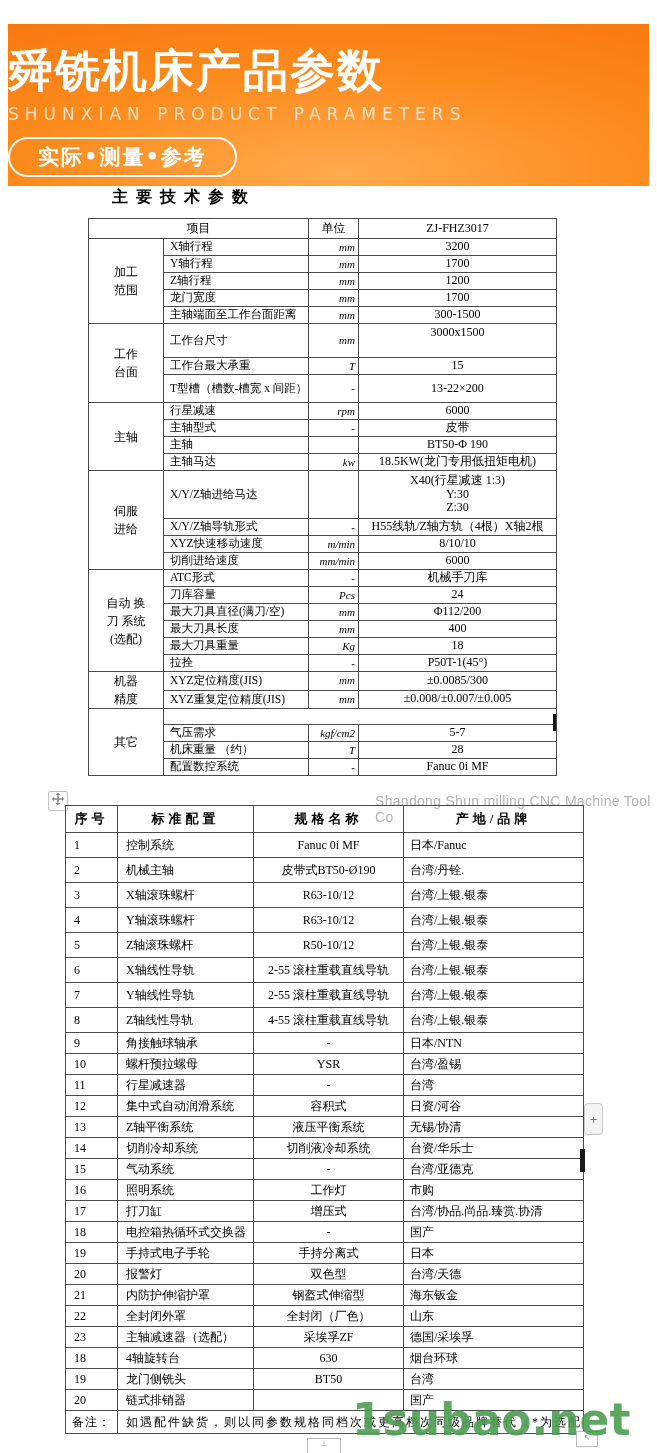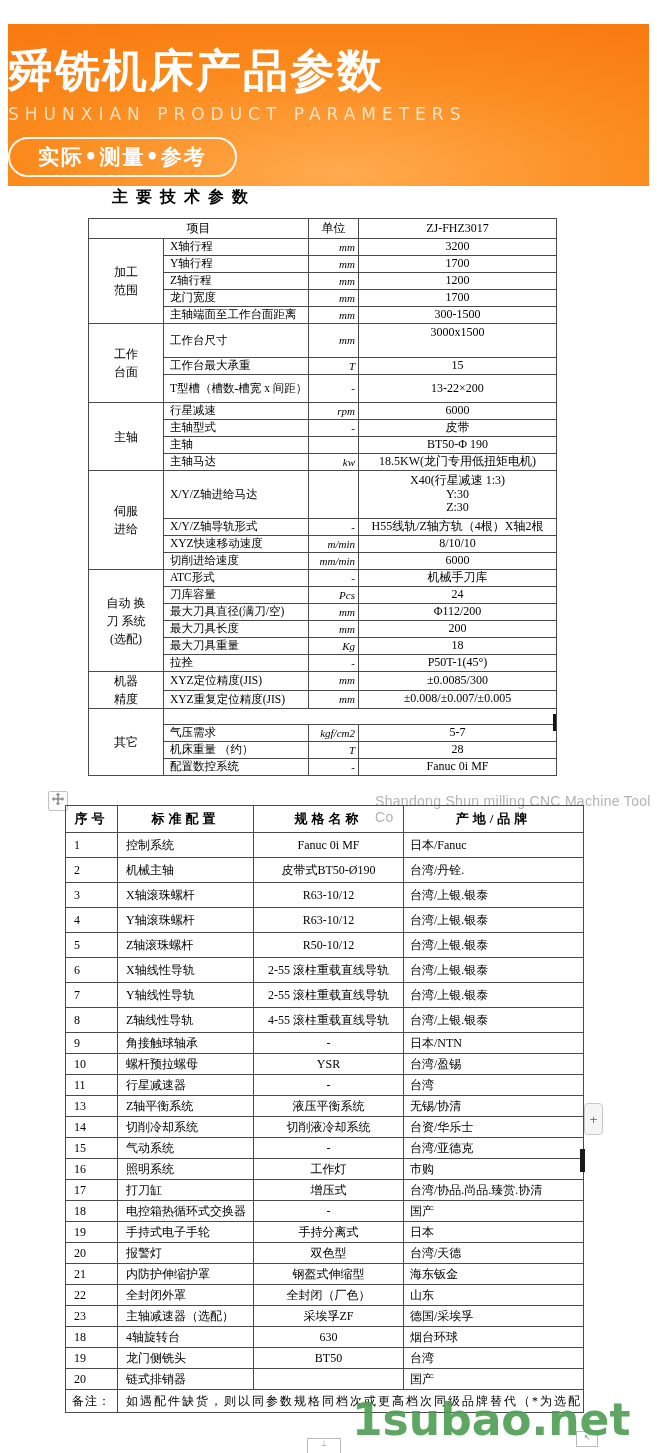--- a/index.html
+++ b/index.html
@@ -203,7 +203,7 @@
         <tr style="height: 17px;">
           <td class="itm">最大刀具长度</td>
           <td class="unt">mm</td>
-          <td class="val">200</td>
+          <td class="val">400</td>
         </tr>
         <tr style="height: 17px;">
           <td class="itm">最大刀具重量</td>

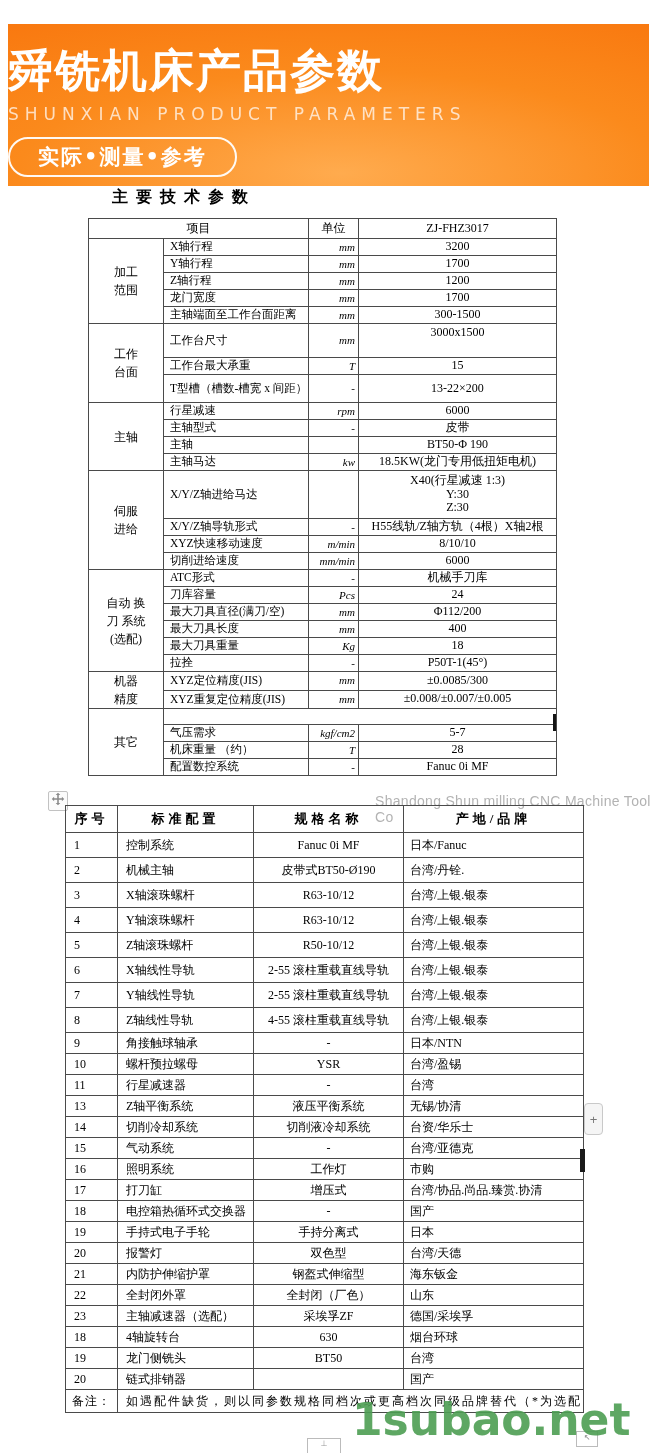--- a/index.html
+++ b/index.html
@@ -339,6 +339,12 @@
           <td class="c3">台湾</td>
         </tr>
         <tr style="height: 21px;">
+          <td class="c0">12</td>
+          <td class="c1">集中式自动润滑系统</td>
+          <td class="c2">容积式</td>
+          <td class="c3">日资/河谷</td>
+        </tr>
+        <tr style="height: 21px;">
           <td class="c0">13</td>
           <td class="c1">Z轴平衡系统</td>
           <td class="c2">液压平衡系统</td>

